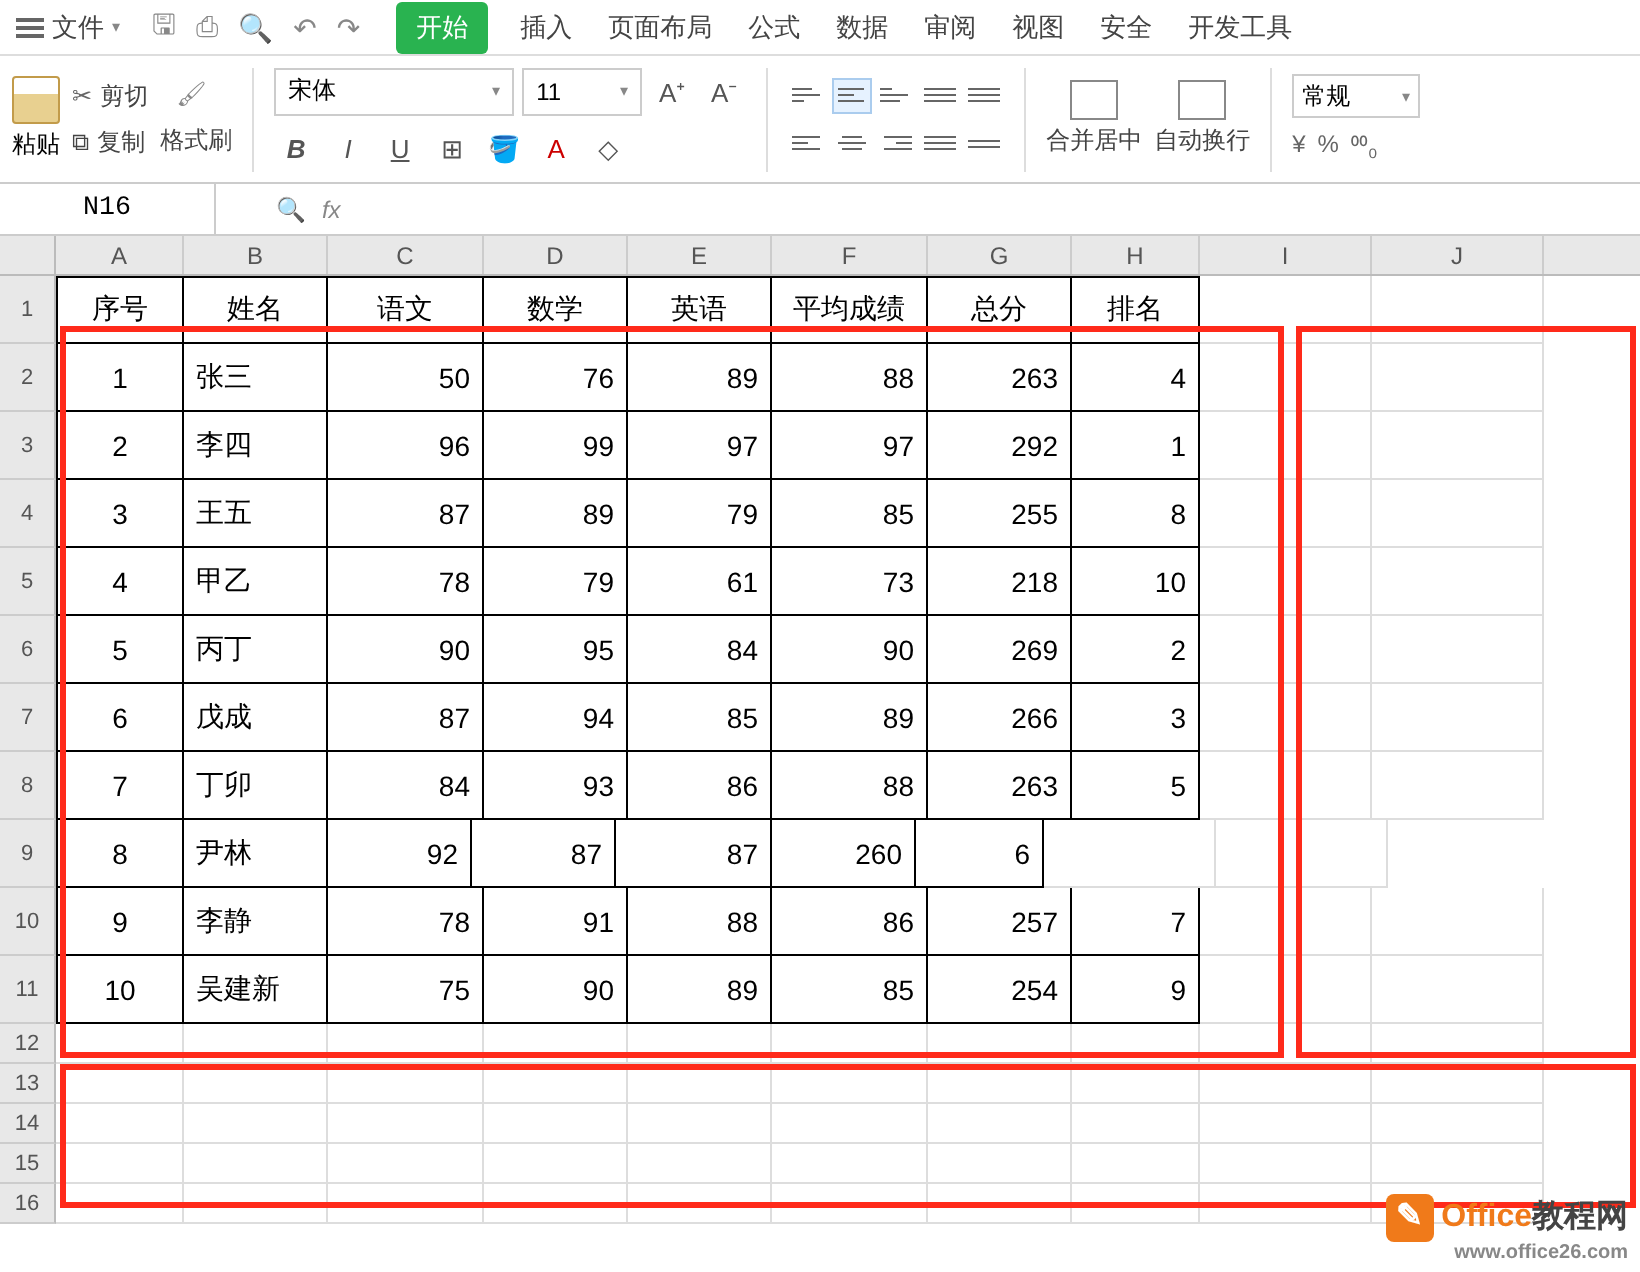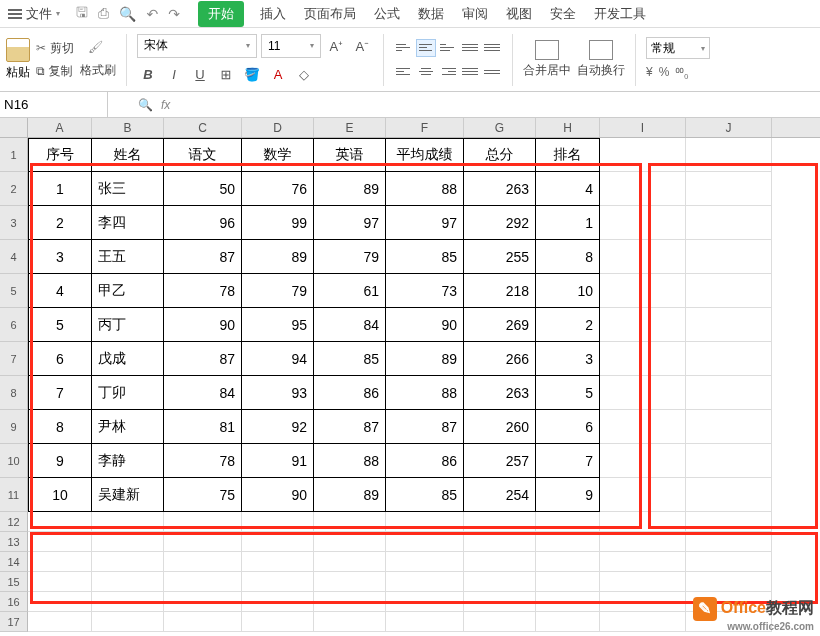--- a/index.html
+++ b/index.html
@@ -50,7 +50,7 @@
 
 
 .fbar { display: flex; align-items: center; height: 26px; border-bottom: 1px solid #ccc; font-size: 12px; }
-.namebox { width: 108px; border: none; border-right: 1px solid #ccc; height: 100%; padding: 0 4px; }
+.namebox { width: 108px; border: none; border-right: 1px solid #ccc; text-align: center; height: 100%; padding: 0 4px; font-family: Liberation Mono, monospace; }
 .fx-area { display: flex; align-items: center; gap: 8px; padding: 0 30px; color: #888; }
 .formula-input { flex: 1; border: none; height: 100%; padding: 0 6px; }
 

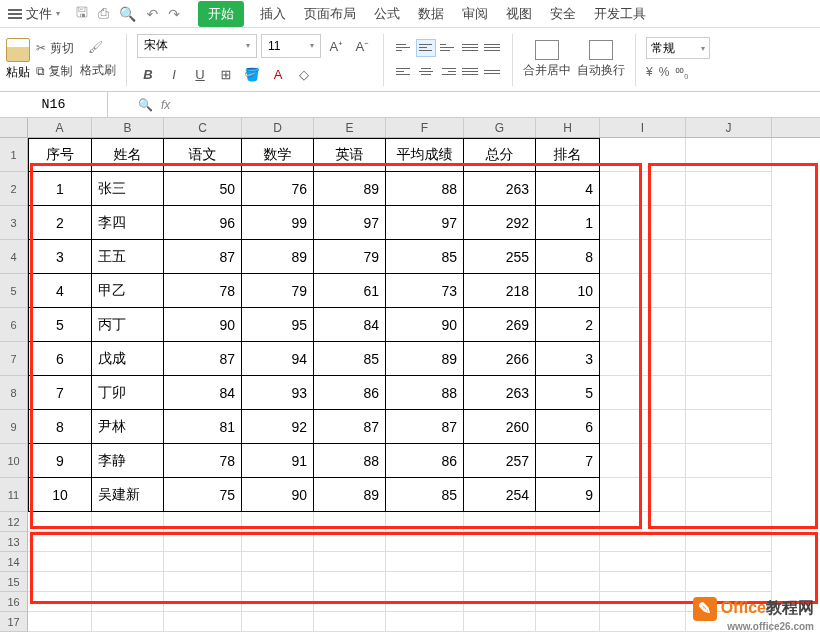--- a/index.html
+++ b/index.html
@@ -382,7 +382,6 @@
         <div class="rh">9</div>
         <div class="cell a">8</div>
         <div class="cell b">尹林</div>
-        <div class="cell c">81</div>
         <div class="cell d">92</div>
         <div class="cell e">87</div>
         <div class="cell f">87</div>

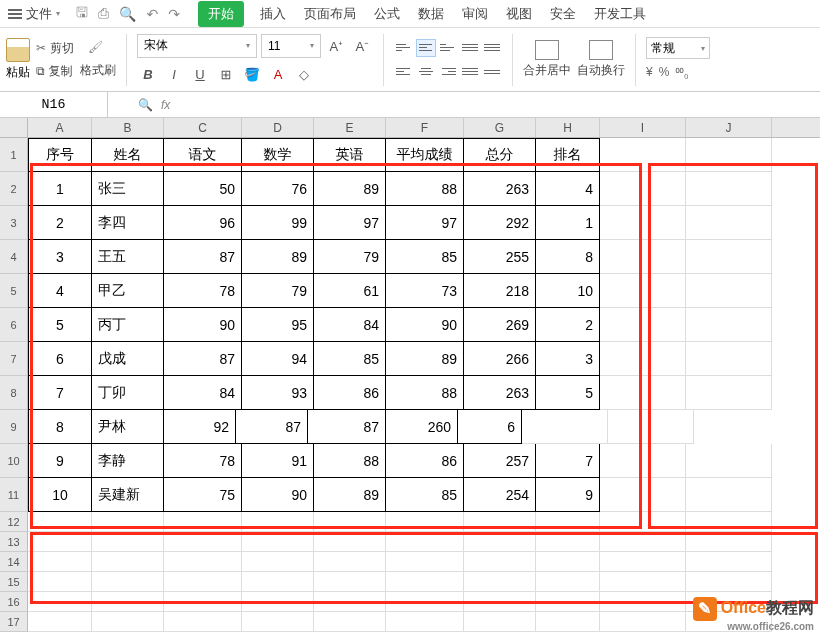--- a/index.html
+++ b/index.html
@@ -481,19 +481,6 @@
         <div class="cell i"></div>
         <div class="cell j"></div>
       </div>
-      <div class="row short">
-        <div class="rh">17</div>
-        <div class="cell a"></div>
-        <div class="cell b"></div>
-        <div class="cell c"></div>
-        <div class="cell d"></div>
-        <div class="cell e"></div>
-        <div class="cell f"></div>
-        <div class="cell g"></div>
-        <div class="cell h"></div>
-        <div class="cell i"></div>
-        <div class="cell j"></div>
-      </div>
     </div>
 </div>
 

